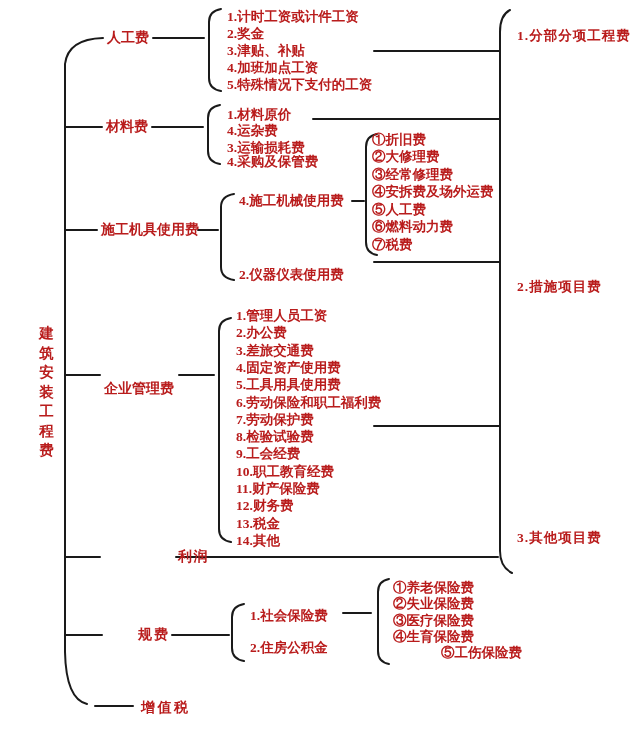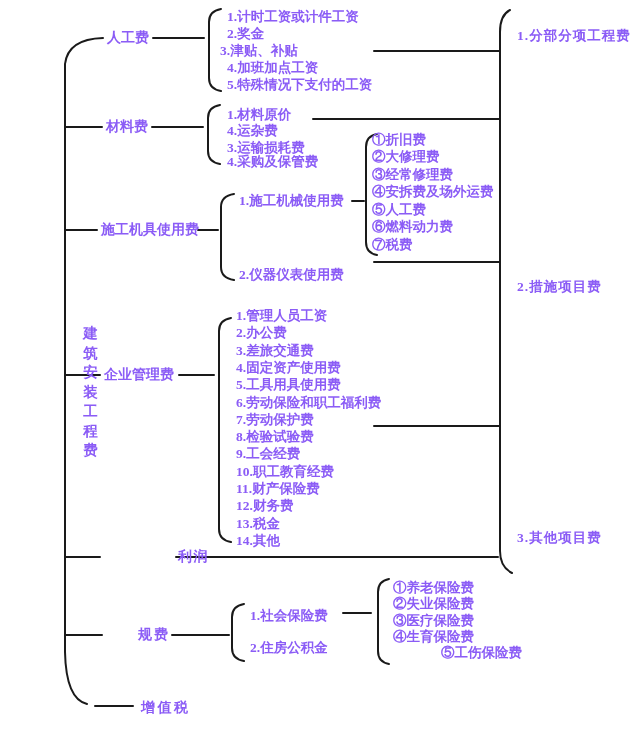--- a/index.html
+++ b/index.html
@@ -19,7 +19,7 @@
     font-weight:bold;
     font-size:13.5px;
     line-height:16px;
-    color:#8b5cf6;
+    color:#b91c1c;
   }
   .lbl{font-size:14px;}
   .root{

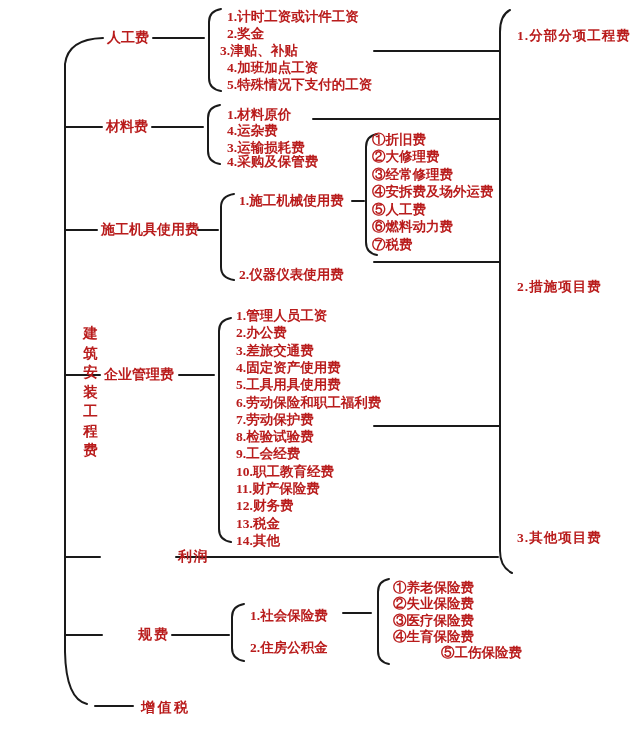--- a/index.html
+++ b/index.html
@@ -89,7 +89,7 @@
 
   <div class="t" style="left:227px;top:9px;">1.计时工资或计件工资</div>
   <div class="t" style="left:227px;top:26px;">2.奖金</div>
-  <div class="t" style="left:220px;top:43px;font-family:Liberation Serif, serif;">3.津贴、补贴</div>
+  <div class="t" style="left:227px;top:43px;font-family:Liberation Serif, serif;">3.津贴、补贴</div>
   <div class="t" style="left:227px;top:60px;">4.加班加点工资</div>
   <div class="t" style="left:227px;top:77px;">5.特殊情况下支付的工资</div>
 

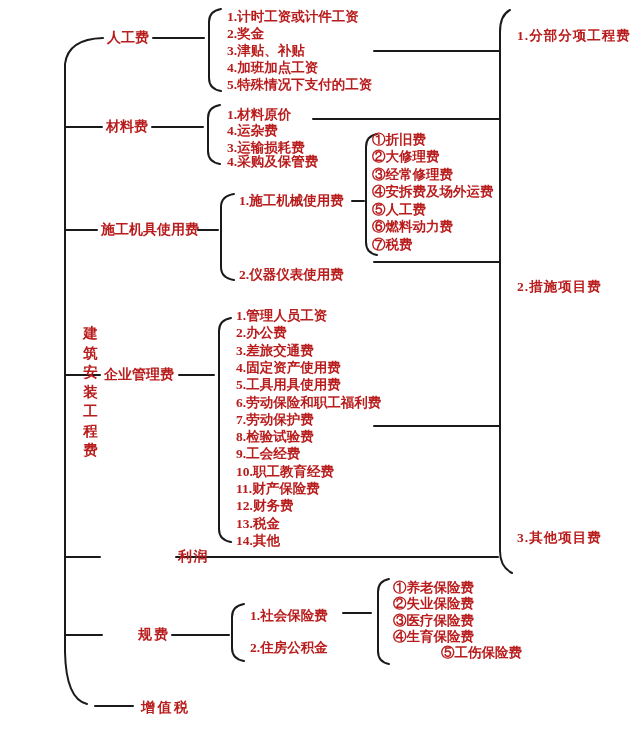--- a/index.html
+++ b/index.html
@@ -98,7 +98,7 @@
   <div class="t" style="left:227px;top:140px;">3.运输损耗费</div>
   <div class="t" style="left:227px;top:154px;">4.采购及保管费</div>
 
-  <div class="t" style="left:239px;top:193px;">1.施工机械使用费</div>
+  <div class="t" style="left:239px;top:193px;">4.施工机械使用费</div>
   <div class="t" style="left:239px;top:267px;">2.仪器仪表使用费</div>
 
   <div class="t" style="left:372px;top:132px;">①折旧费</div>

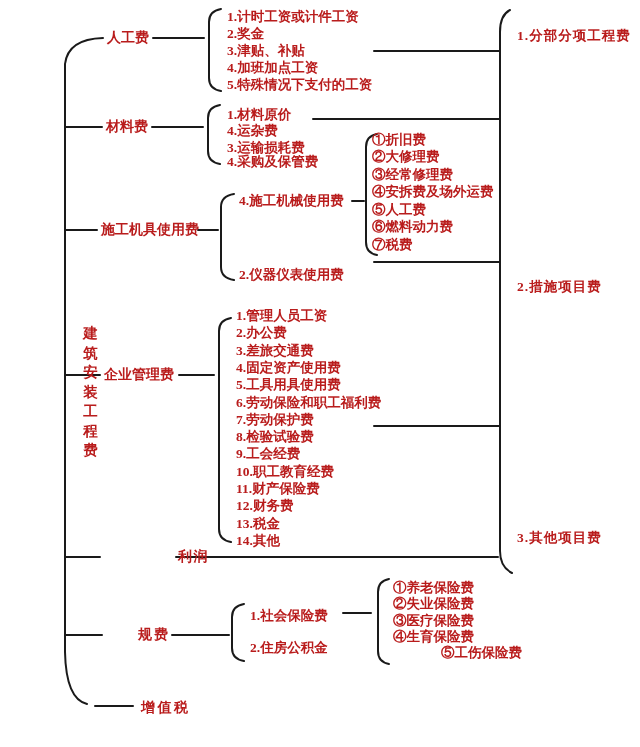--- a/index.html
+++ b/index.html
@@ -29,7 +29,6 @@
     word-break:break-all;
     white-space:normal;
     text-align:center;
-    margin-left:44px;
   }
   .grp{font-size:13.5px;letter-spacing:1px;}
 </style>

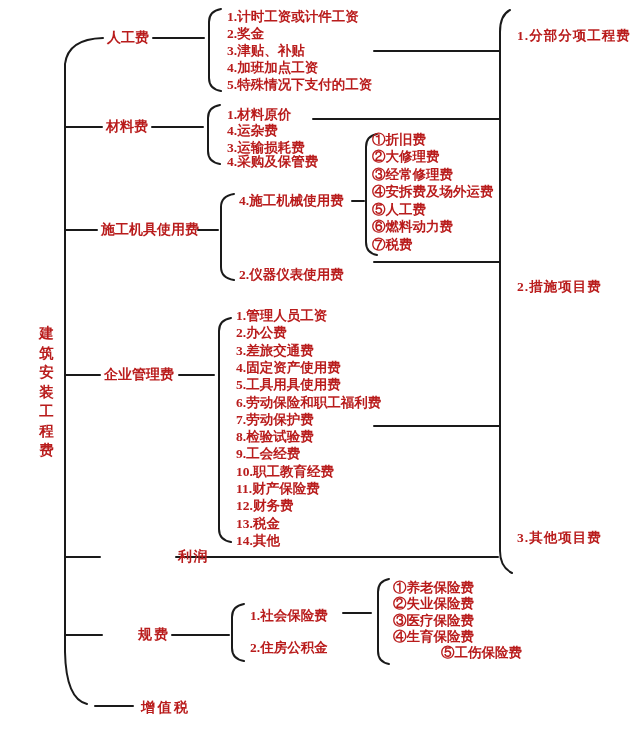--- a/index.html
+++ b/index.html
@@ -81,7 +81,7 @@
   <div class="t lbl" style="left:107px;top:30px;">人工费</div>
   <div class="t lbl" style="left:106px;top:119px;">材料费</div>
   <div class="t lbl" style="left:101px;top:222px;">施工机具使用费</div>
-  <div class="t lbl" style="left:104px;top:367px;">企业管理费</div>
+  <div class="t lbl" style="left:104px;top:381px;">企业管理费</div>
   <div class="t lbl" style="left:138px;top:549px;letter-spacing:1.5px;margin-left:40px;">利润</div>
   <div class="t lbl" style="left:138px;top:627px;letter-spacing:2px;">规费</div>
   <div class="t lbl" style="left:141px;top:700px;letter-spacing:2.5px;">增值税</div>

